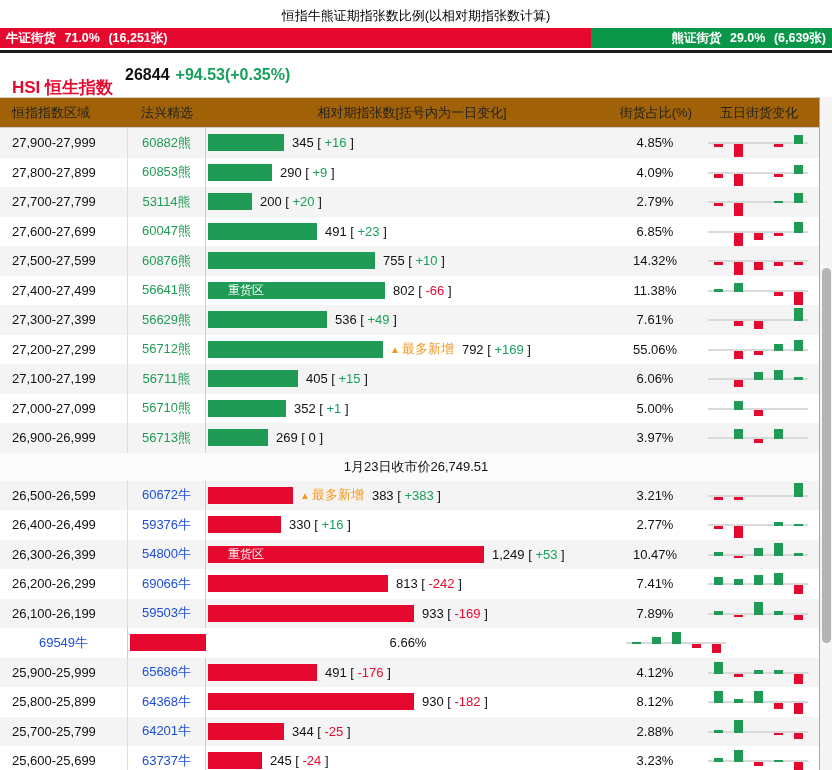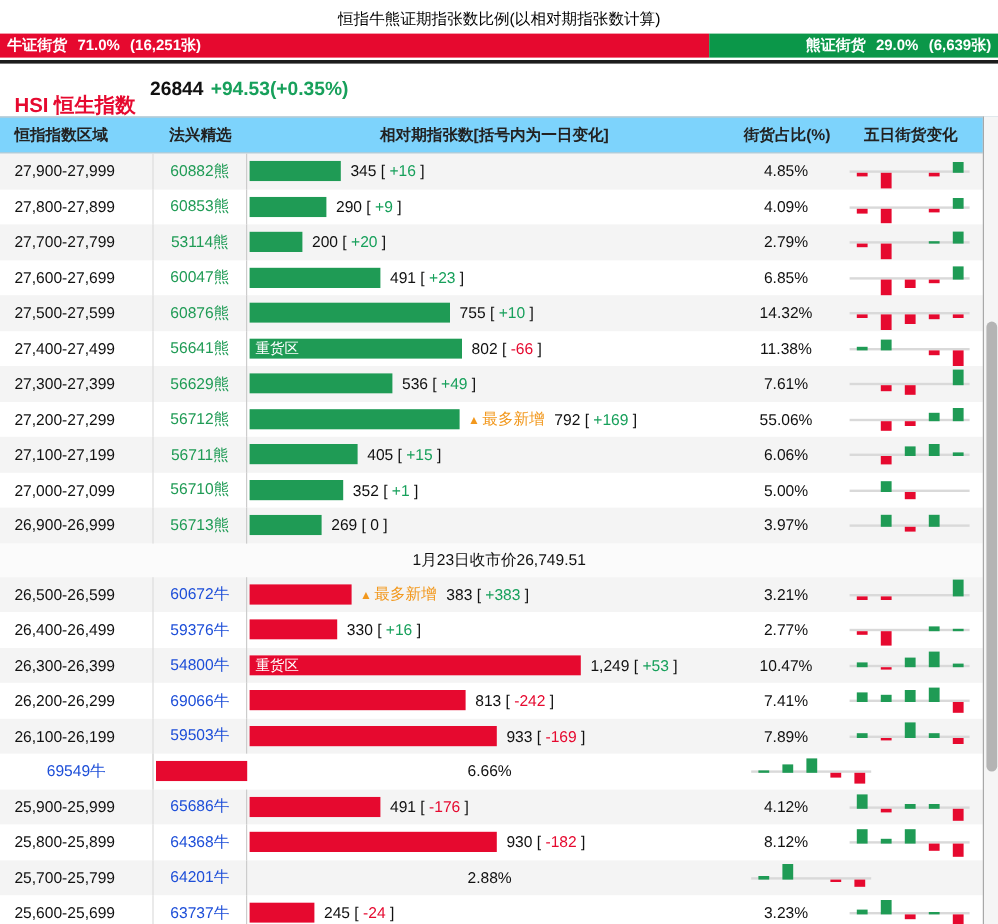--- a/index.html
+++ b/index.html
@@ -21,8 +21,8 @@
     display:grid; grid-template-columns:128px 78px 412px 82px 118px; align-items:center;
   }
   .thead {
-    height:31px; background:#7dd3fc; border-top:1px solid #c9c9c9; border-bottom:1px solid #c9c9c9;
-    font-size:13px; color:#222;font-weight:bold;
+    height:31px; background:#a16207; border-top:1px solid #c9c9c9; border-bottom:1px solid #c9c9c9;
+    font-size:13px; color:#222;
   }
   .h-range { padding-left:12px; }
   .h-code, .h-bar, .h-spark { text-align:center; }

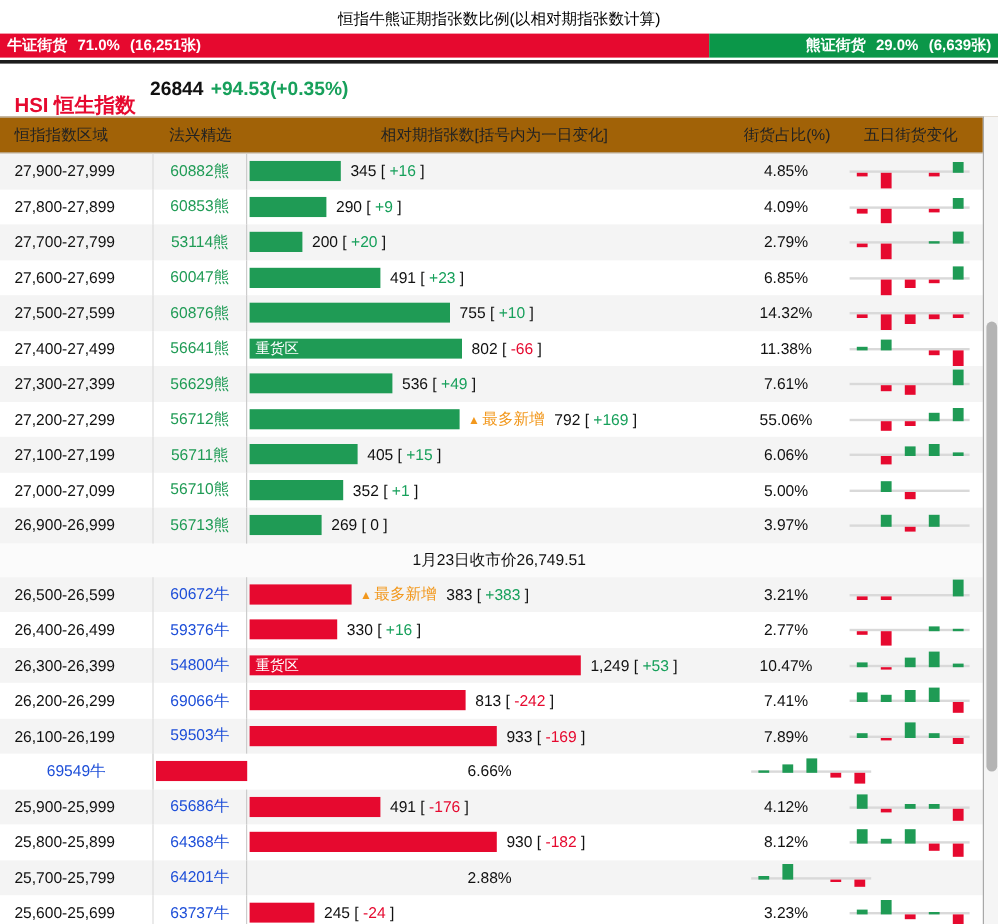--- a/index.html
+++ b/index.html
@@ -37,7 +37,7 @@
   .bar { height:17px; flex:none; display:flex; align-items:center; }
   .bar.g { background:var(--green); }
   .bar.r { background:var(--red); }
-  .heavy-label { color:#fff; font-size:12px; padding-left:5px; }
+  .heavy-label { color:#fff; font-size:12px; padding-left:20px; }
   .most-label { color:var(--orange); font-size:13px; margin-left:7px; }
   .tri { font-size:10px; margin-right:2px; }
   .val-text { margin-left:8px; color:#111; }

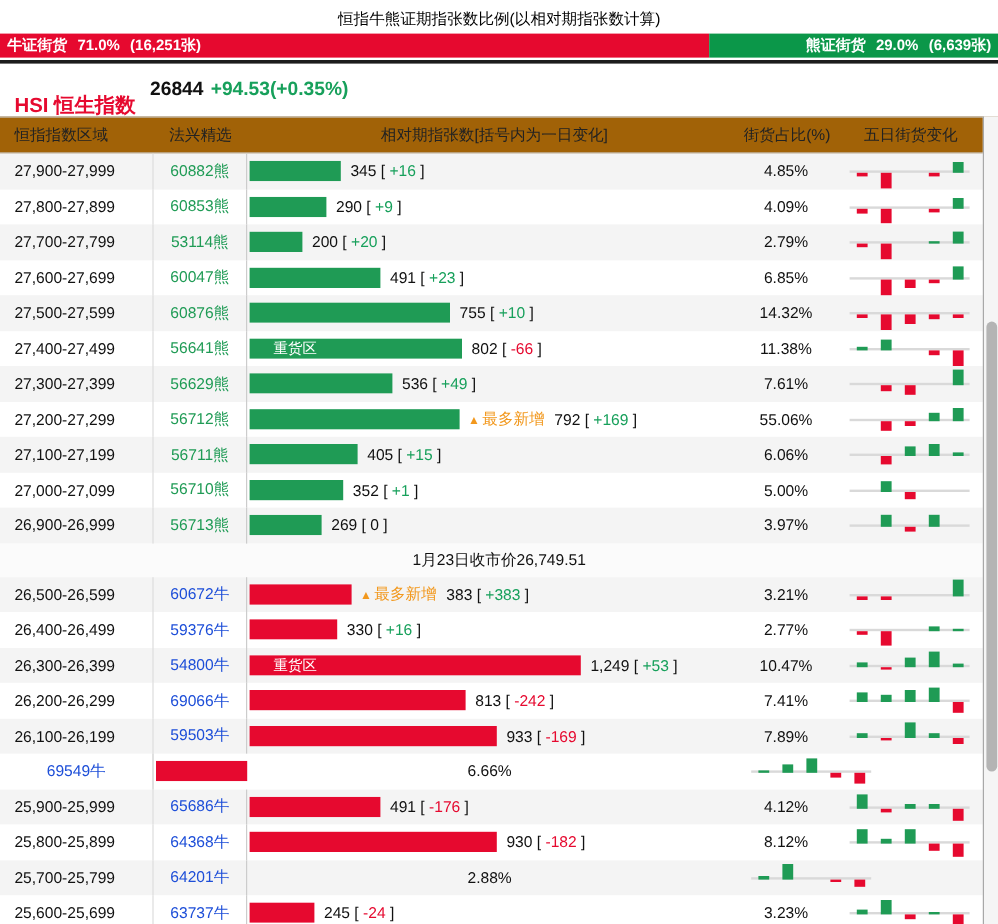--- a/index.html
+++ b/index.html
@@ -445,6 +445,10 @@
       <div class="trow alt">
         <div class="c-range">25,700-25,799</div>
         <div class="c-code bull">64201牛</div>
+        <div class="c-bar">
+          <div class="bar r" style="width:76px"></div>
+          <span class="val-text">344 [ <span class="chg-down">-25</span> ]</span>
+        </div>
         <div class="c-pct">2.88%</div>
         <div class="c-spark">
           <div class="spark">

